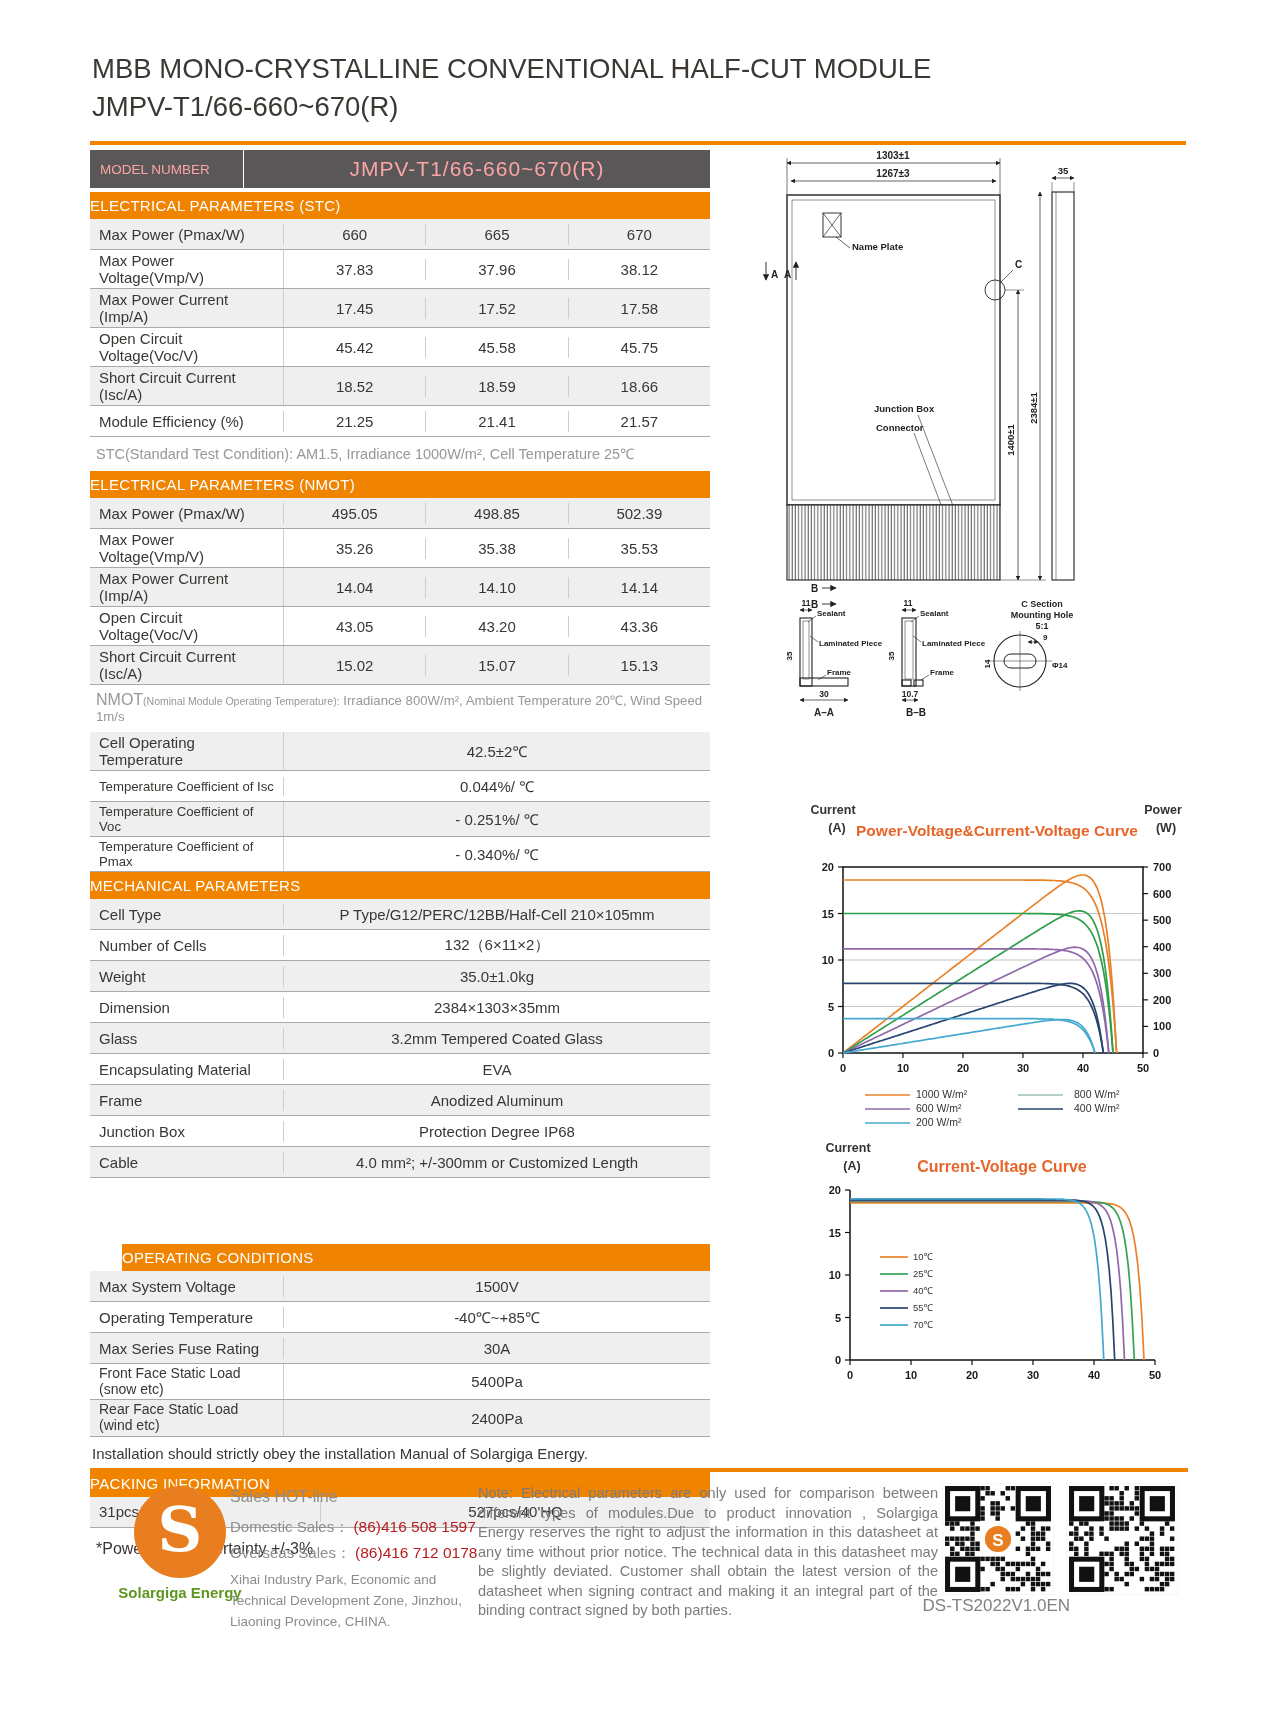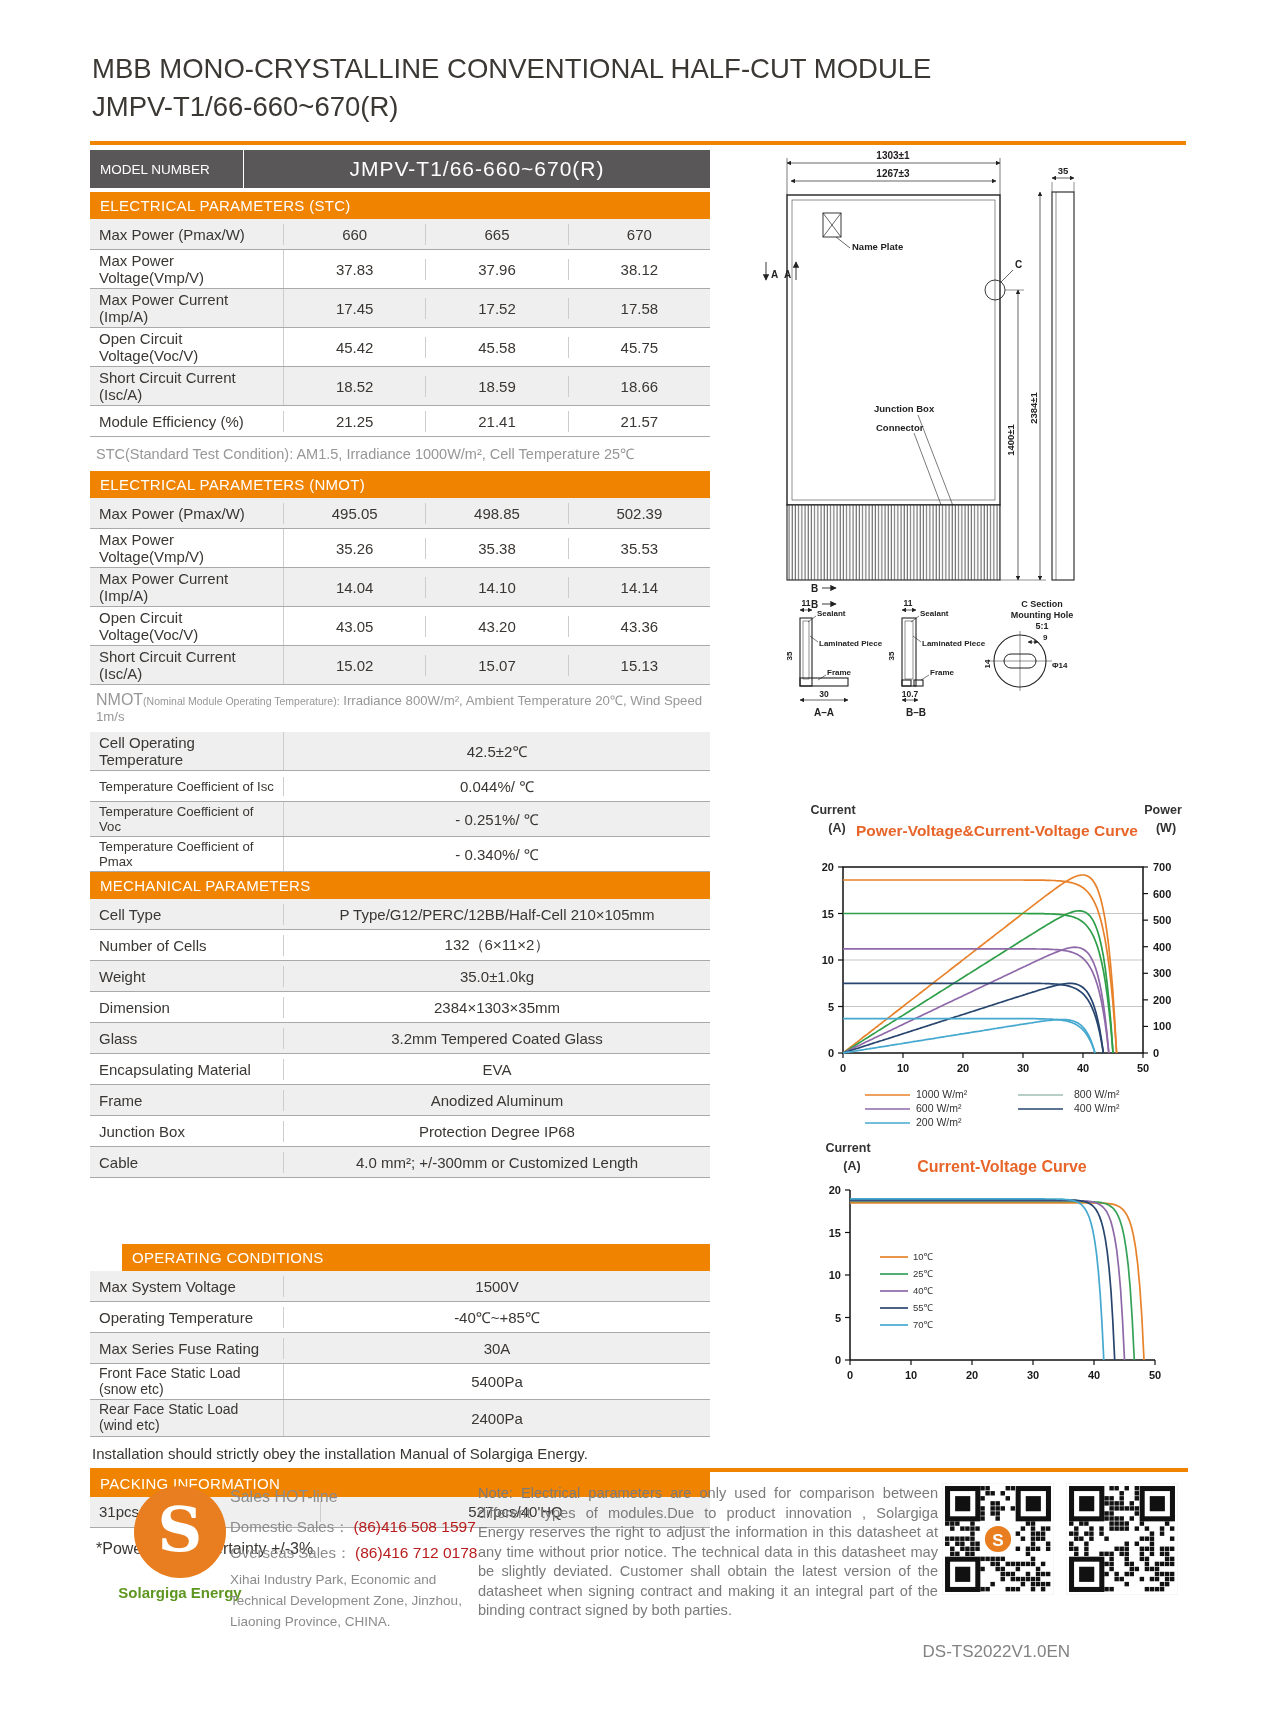--- a/index.html
+++ b/index.html
@@ -11,7 +11,7 @@
   .title-rule{left:90px;top:141px;width:1096px;height:4px;background:#F08300;}
   
   .left-col{left:90px;top:150px;width:620px;}
-  .model-bar{display:flex;height:38px;background:#595757;color:#ffffff;align-items:stretch;margin-bottom:4px;}
+  .model-bar{display:flex;height:38px;background:#595757;color:#fca5a5;align-items:stretch;margin-bottom:4px;}
   .model-label{width:143px;display:flex;align-items:center;padding-left:10px;font-size:13.5px;border-right:1px solid #fff;}
   .model-value{flex:1;display:flex;align-items:center;justify-content:center;font-size:21px;letter-spacing:1px;}
   .sec-header{height:27px;line-height:27px;background:#F08300;color:#fff;font-size:15px;padding-left:10px;letter-spacing:.3px;}

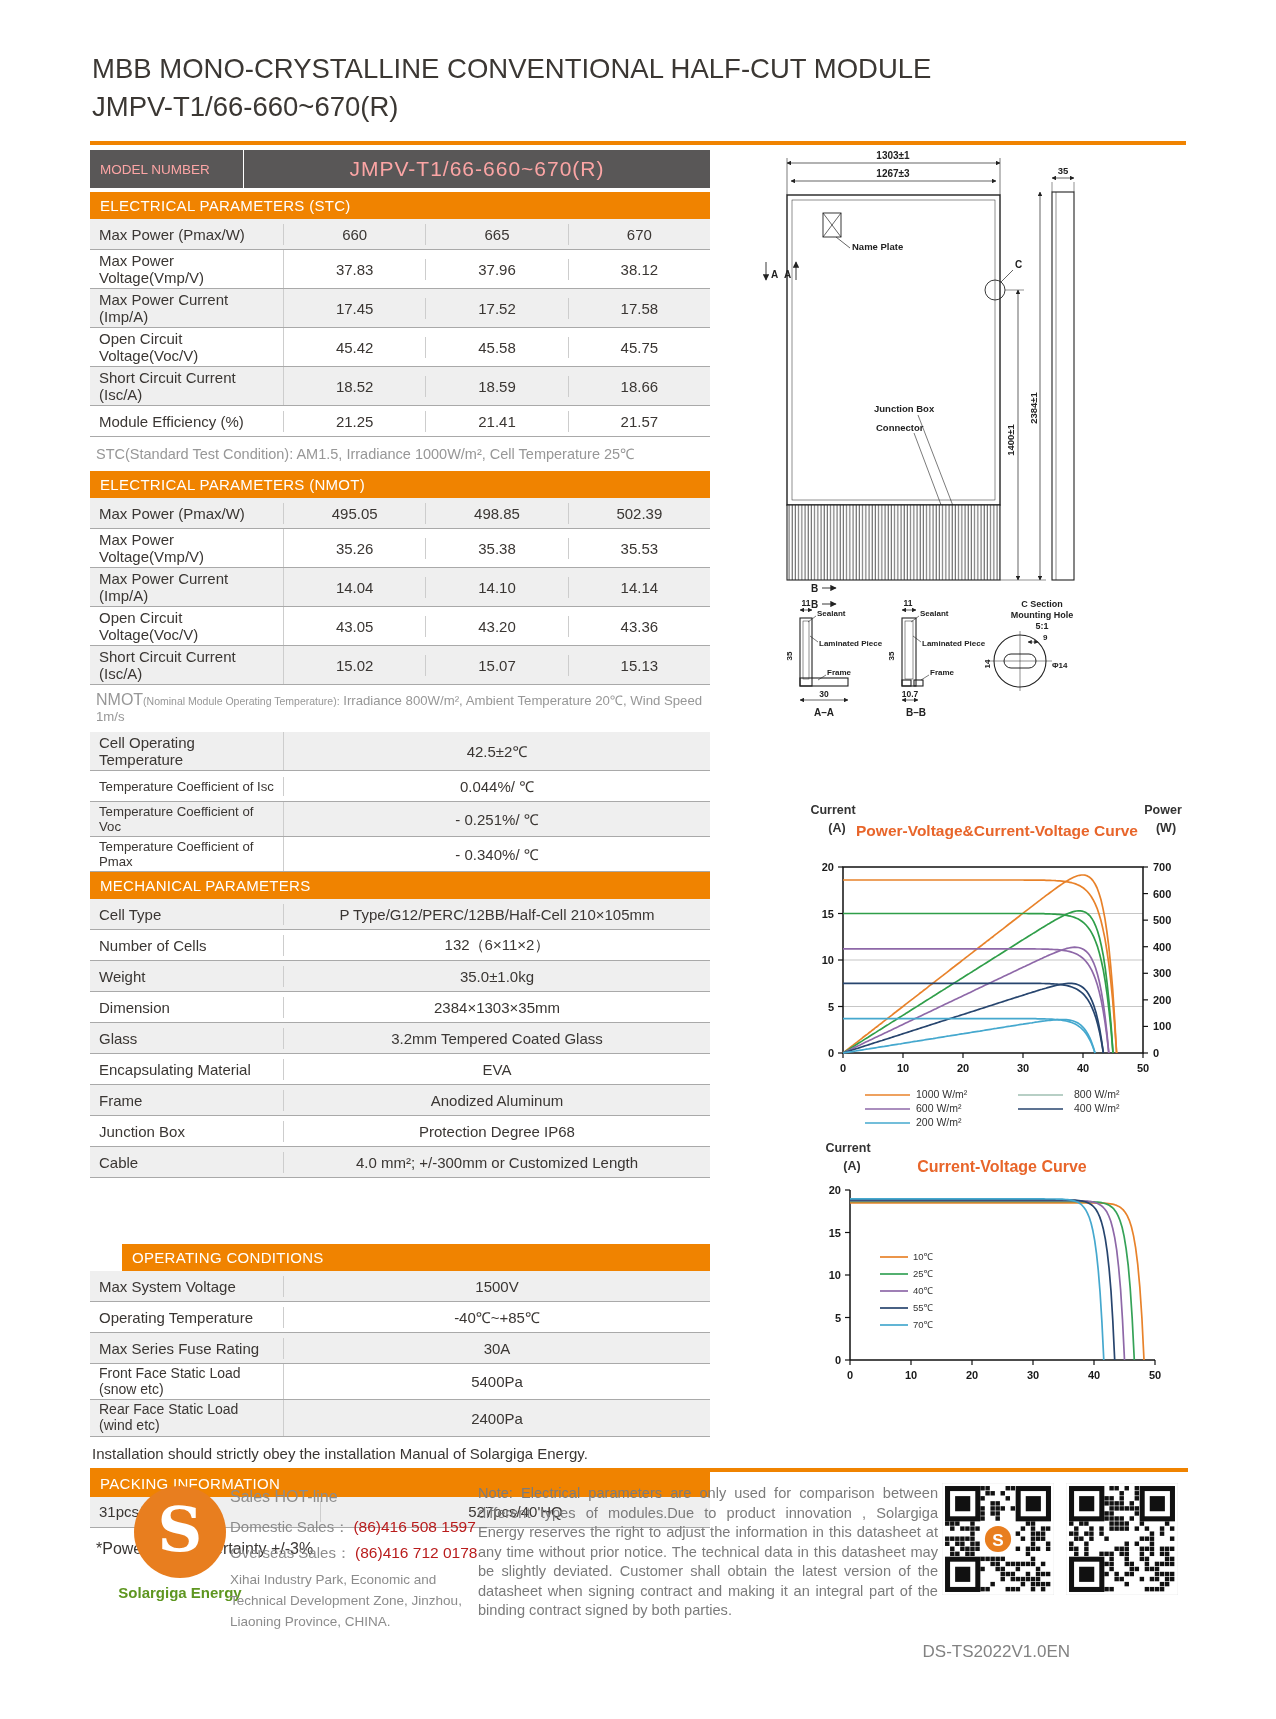--- a/index.html
+++ b/index.html
@@ -14,7 +14,7 @@
   .model-bar{display:flex;height:38px;background:#595757;color:#fca5a5;align-items:stretch;margin-bottom:4px;}
   .model-label{width:143px;display:flex;align-items:center;padding-left:10px;font-size:13.5px;border-right:1px solid #fff;}
   .model-value{flex:1;display:flex;align-items:center;justify-content:center;font-size:21px;letter-spacing:1px;}
-  .sec-header{height:27px;line-height:27px;background:#F08300;color:#fff;font-size:15px;padding-left:10px;letter-spacing:.3px;}
+  .sec-header{height:27px;line-height:27px;background:#F08300;color:#fff;font-size:15px;letter-spacing:.3px;}
   .ptable{width:100%;}
   .ptable .tr{display:flex;min-height:30px;border-bottom:1px solid #a9a9a9;background:#fff;align-items:center;}
   .ptable .tr:nth-child(odd){background:#efefef;}

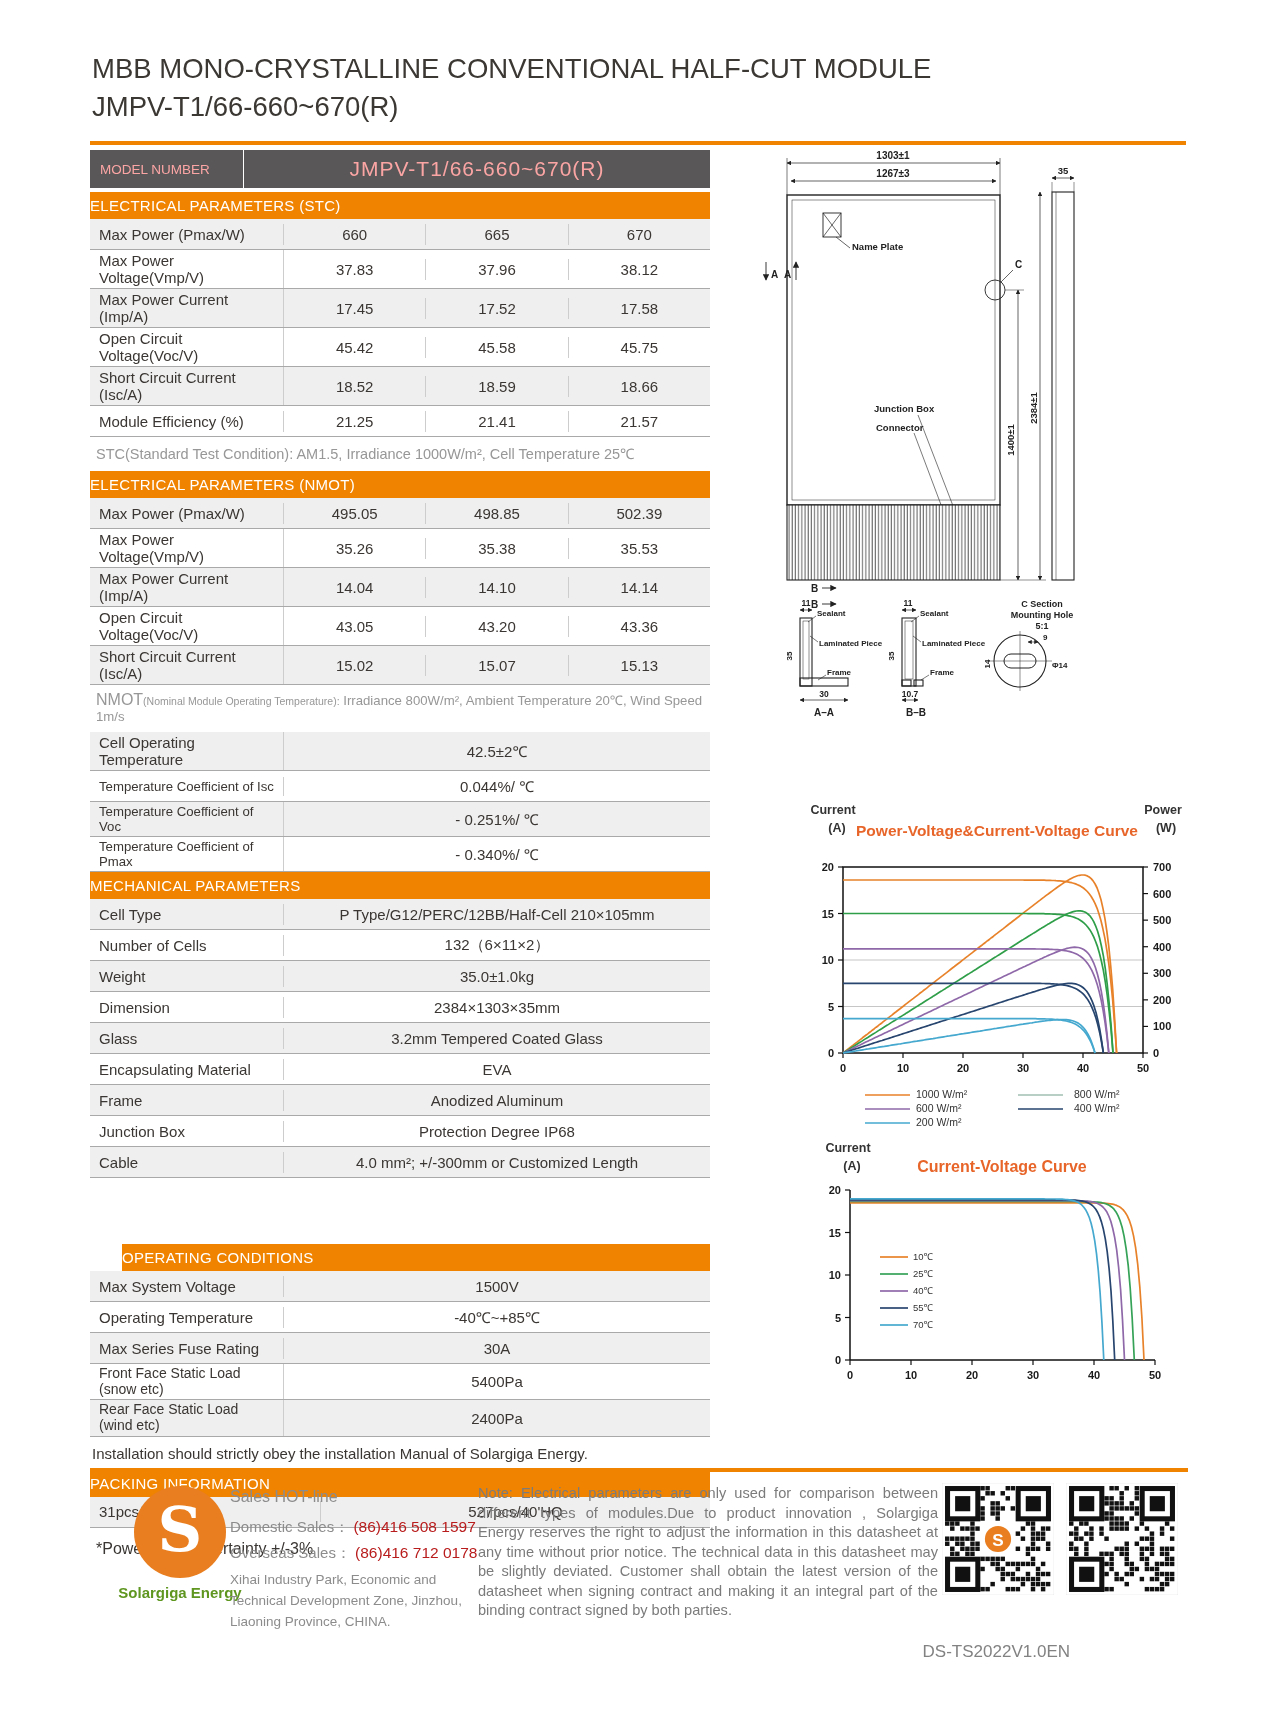--- a/index.html
+++ b/index.html
@@ -49,7 +49,7 @@
   .qr{width:112px;height:112px;}
   .qr1{left:942px;top:1483px;}
   .qr2{left:1066px;top:1483px;}
-  .ds-code{left:860px;top:1642px;width:210px;text-align:right;font-size:17px;color:#828282;}
+  .ds-code{left:860px;top:1596px;width:210px;text-align:right;font-size:17px;color:#828282;}
   svg text{font-family:"Liberation Sans",sans-serif;}
 </style>
 </head>

